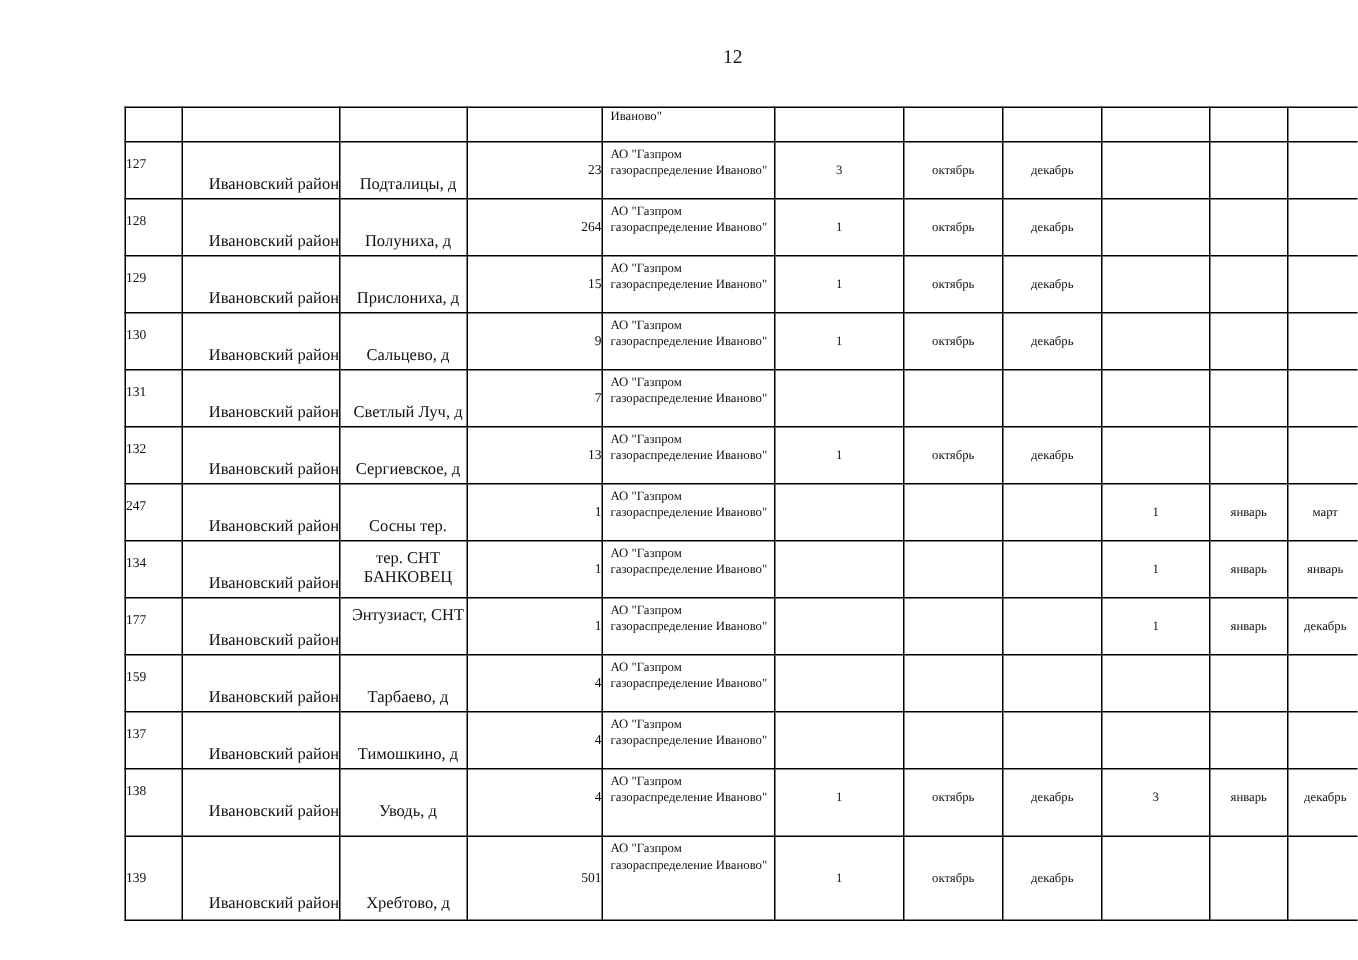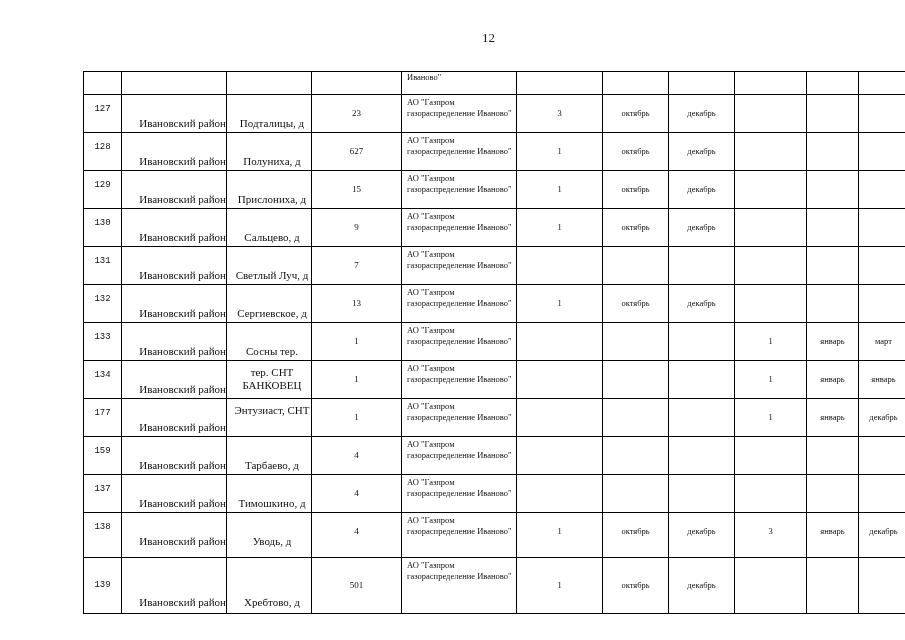--- a/index.html
+++ b/index.html
@@ -66,10 +66,8 @@
   col.c-m4       { width: 50px; }
 
   .cell-num {
-    text-align: center;
     padding-top: 9px;
     font-size: 9px;
-    font-family: Liberation Mono, monospace;
   }
   .cell-district {
     text-align: right;

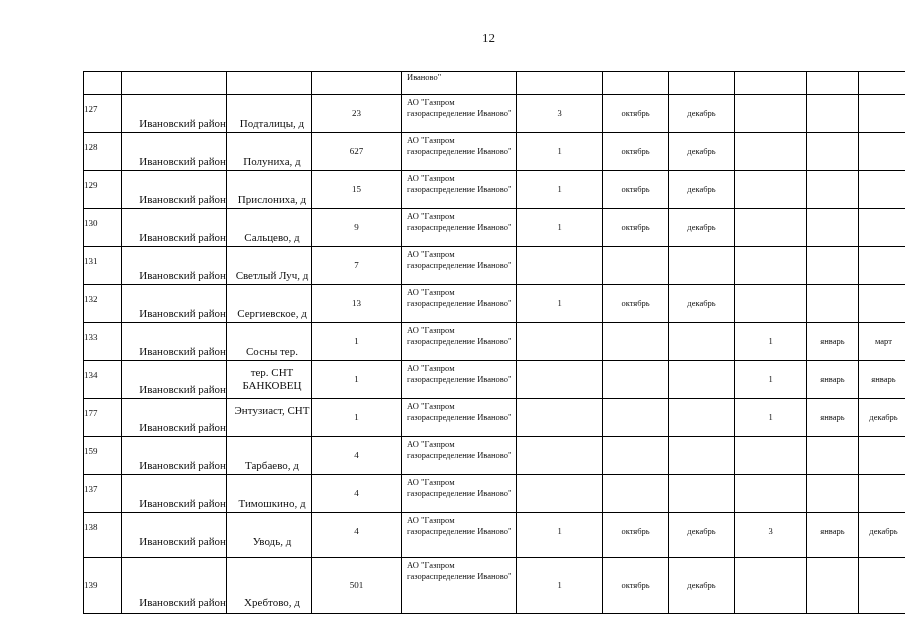--- a/index.html
+++ b/index.html
@@ -87,7 +87,7 @@
     padding-top: 5px;
   }
   .cell-count {
-    text-align: center;
+    text-align: right;
     padding-top: 13px;
     font-size: 9px;
   }

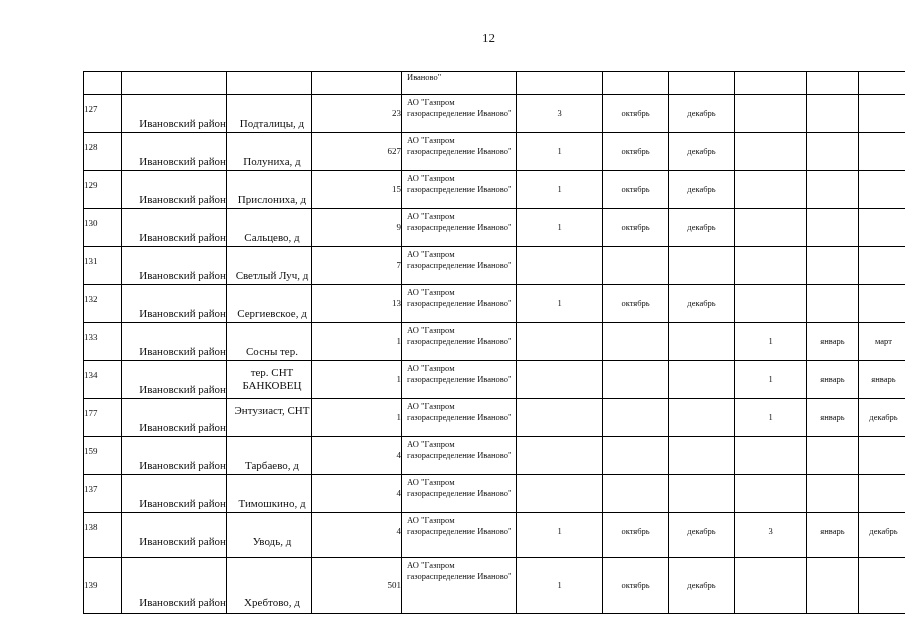--- a/index.html
+++ b/index.html
@@ -235,7 +235,7 @@
               <div class="cell-locality">Полуниха, д</div>
             </td>
           <td>
-              <div class="cell-count">627</div>
+              <div class="cell-count">264</div>
             </td>
           <td>
               <div class="cell-org">АО "Газпром газораспределение Иваново"</div>

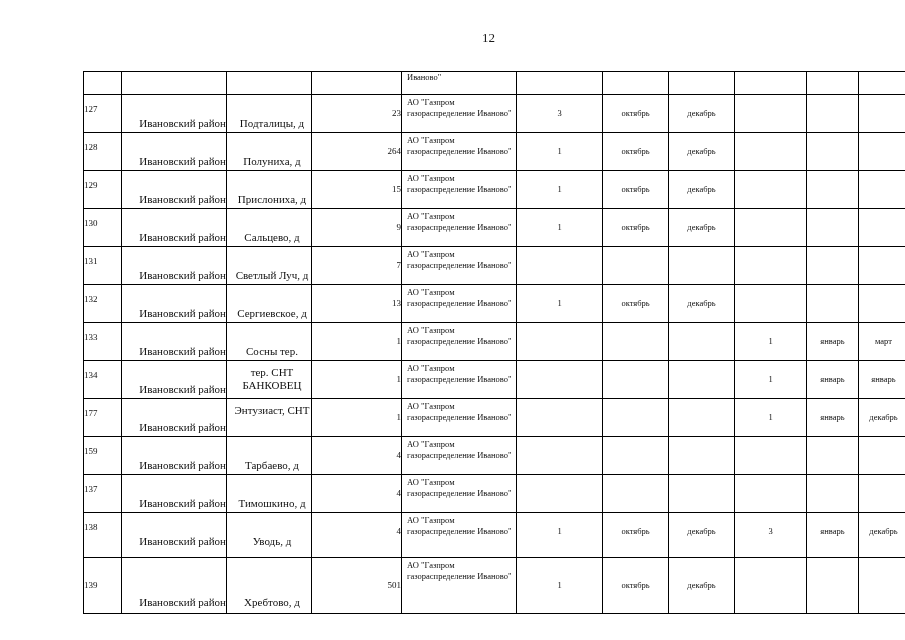--- a/index.html
+++ b/index.html
@@ -406,7 +406,7 @@
 
         <tr>
           <td>
-              <div class="cell-num">133</div>
+              <div class="cell-num">247</div>
             </td>
           <td>
               <div class="cell-district">Ивановский район</div>

